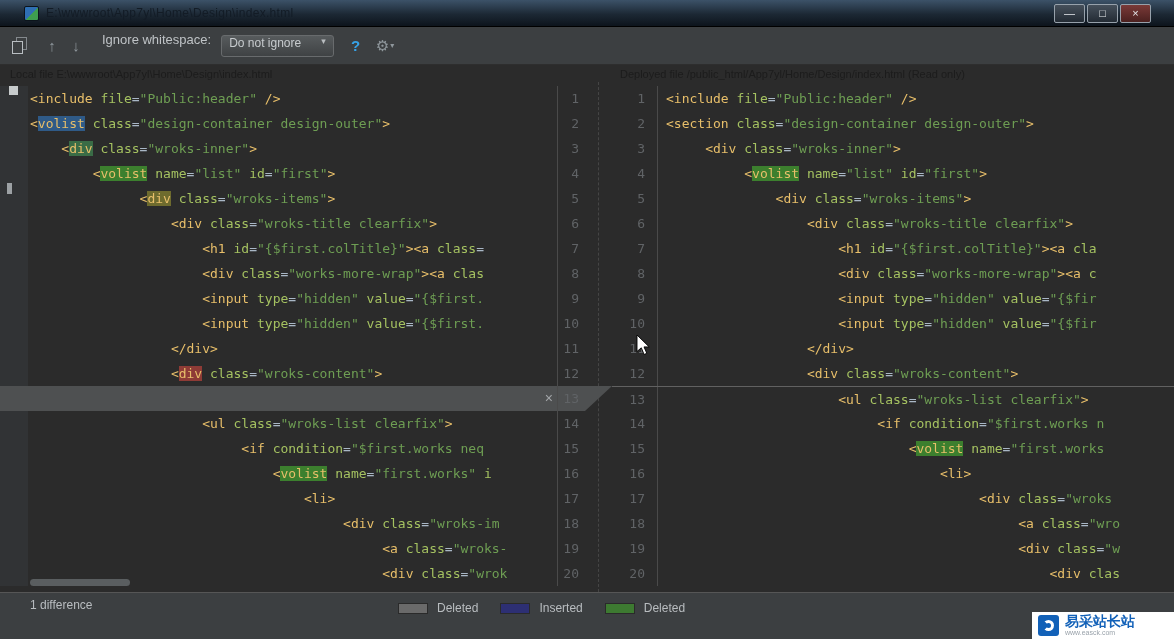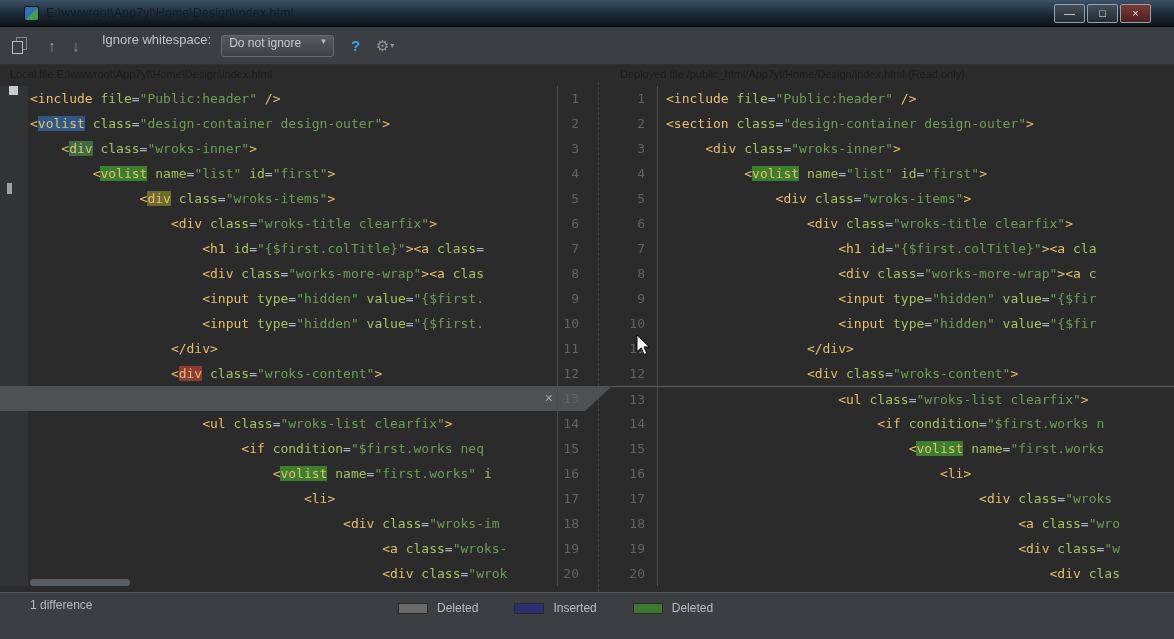--- a/index.html
+++ b/index.html
@@ -79,7 +79,7 @@
     font-size:12px;color:#B9BDC0}
   .diffcount{position:absolute;left:30px;top:5px}
   .legend{position:absolute;left:398px;top:8px;display:flex;align-items:center}
-  .legend .item{display:flex;align-items:center;gap:9px;margin-right:36px}
+  .legend .item{display:flex;align-items:center;gap:9px;margin-right:22px}
   .swatch{width:30px;height:11px;border:1px solid #2a2a2a;display:inline-block}
 
   .wm{position:absolute;right:0;bottom:0;width:142px;height:27px;background:#fff;display:flex;align-items:center;

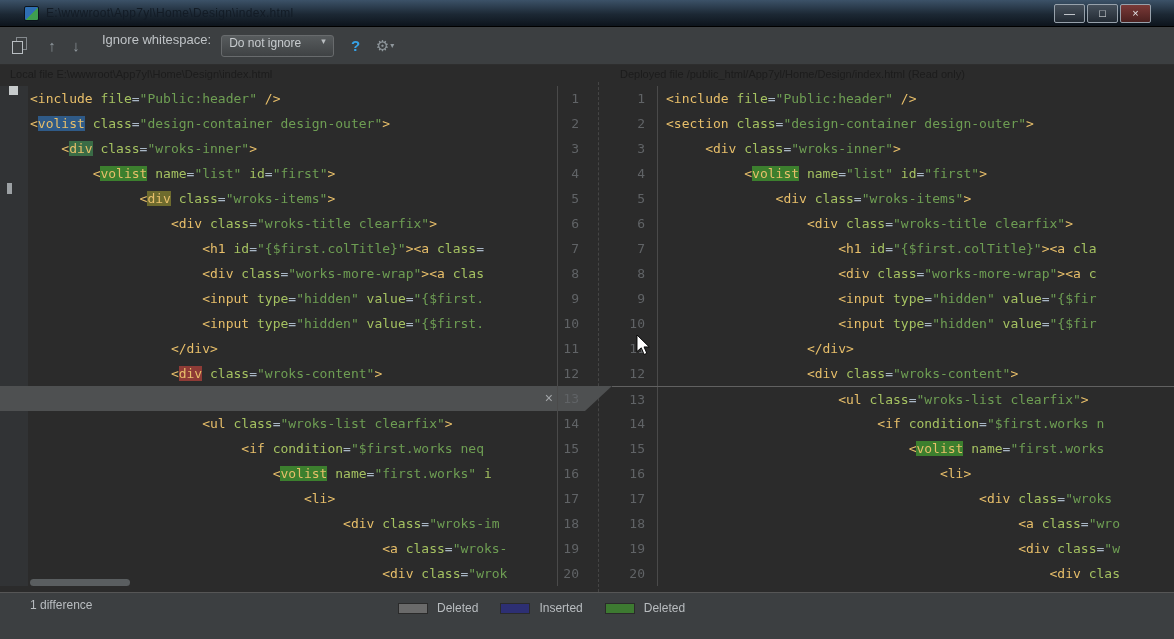--- a/index.html
+++ b/index.html
@@ -344,6 +344,15 @@
         <span>Deleted</span>
       </span>
     </div>
+    <div class="wm">
+      <span class="wm-icon">
+          <span class="ring"></span>
+        </span>
+      <span class="wm-text">
+        <span class="wm-title">易采站长站</span>
+        <span class="wm-sub">www.easck.com</span>
+      </span>
+    </div>
   </div>
 
 </div>

